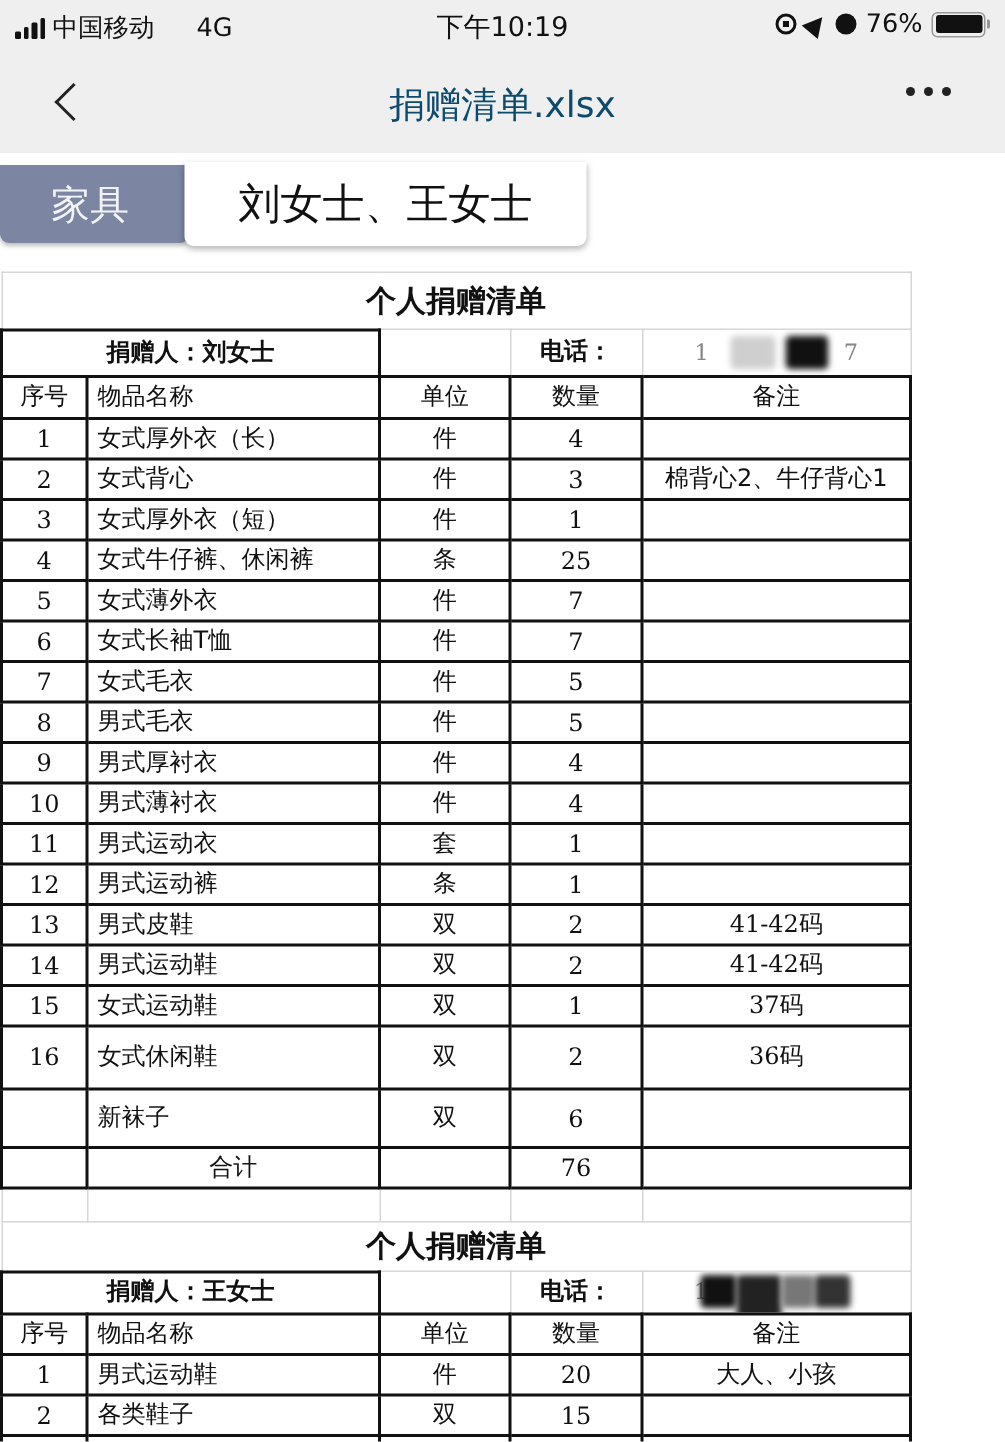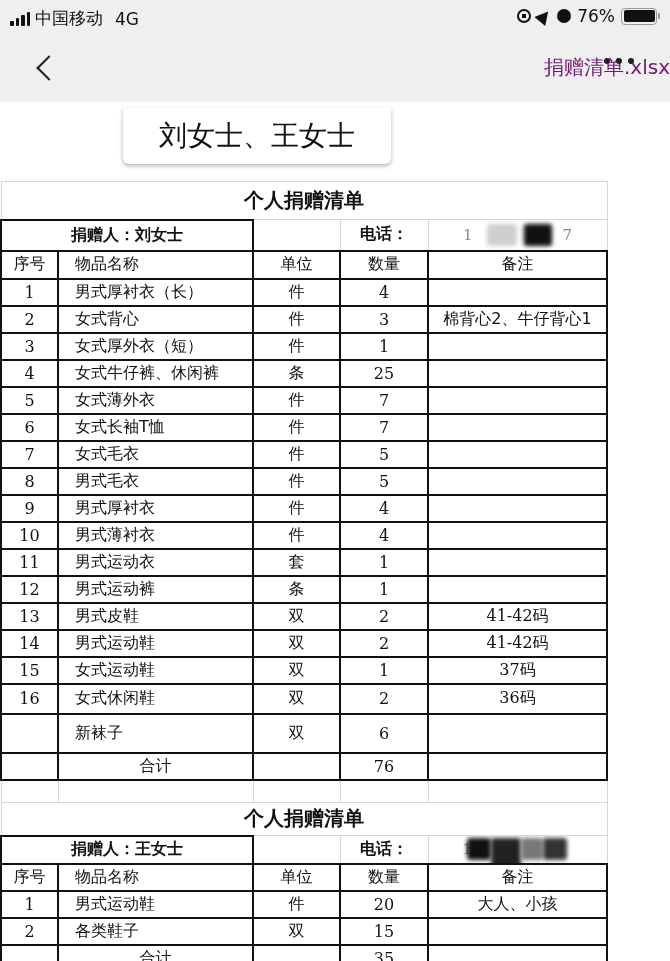--- a/index.html
+++ b/index.html
@@ -15,7 +15,7 @@
   .signal span:nth-child(2) { height: 8px; }
   .signal span:nth-child(3) { height: 11px; }
   .signal span:nth-child(4) { height: 14px; }
-  .net { margin-left: 12px; }
+  .net { margin-left: 28px; }
   .sb-center { position: absolute; left: 0; right: 0; top: 6px; text-align: center; font-size: 18px; color: #111; }
   .sb-right { position: absolute; right: 10px; top: 6px; display: flex; align-items: center; gap: 6px; font-size: 17px; color: #111; }
   .ico-lock { width: 14px; height: 14px; border: 2px solid #111; border-radius: 50%; position: relative; }

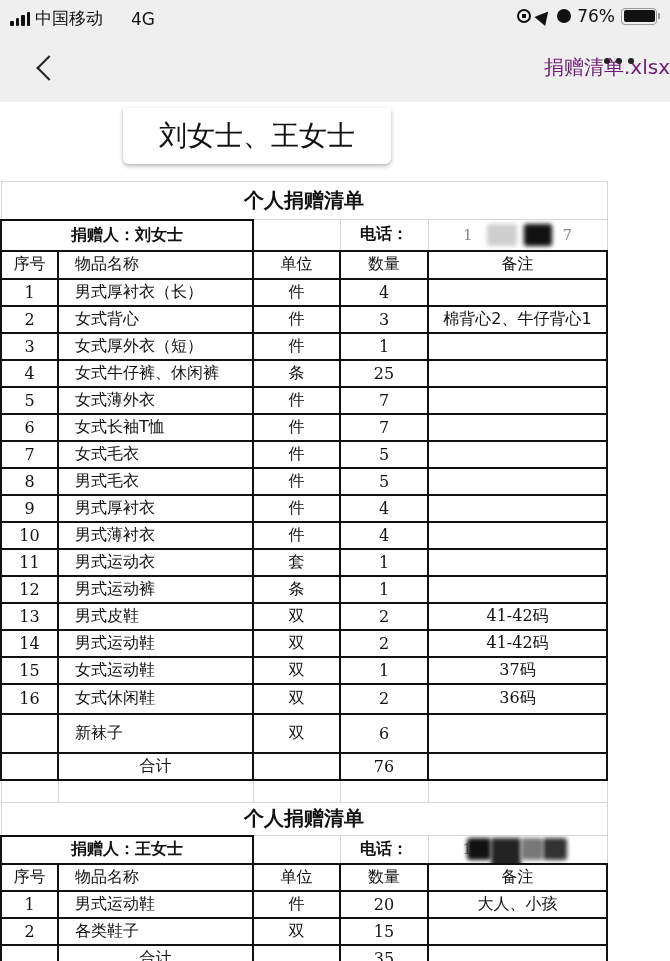--- a/index.html
+++ b/index.html
@@ -69,6 +69,7 @@
     <span>中国移动</span>
     <span class="net">4G</span>
   </div>
+  <div class="sb-center">下午10:19</div>
   <div class="sb-right">
     <div class="ico-lock"></div>
     <div class="ico-loc"></div>

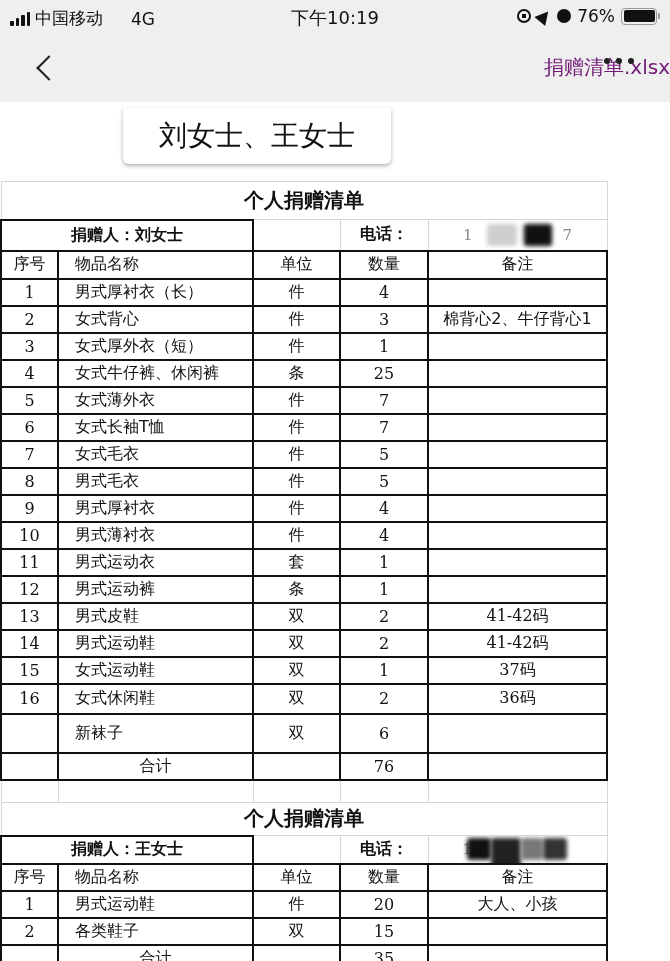--- a/index.html
+++ b/index.html
@@ -31,7 +31,7 @@
   .navbar { position: absolute; left: 0; top: 36px; width: 670px; height: 66px; background: #efefef; }
   .back { position: absolute; left: 32px; top: 14px; width: 22px; height: 36px; cursor: pointer; }
   .back::before { content: ""; position: absolute; left: 8px; top: 9px; width: 16px; height: 16px; border-left: 2.5px solid #222; border-bottom: 2.5px solid #222; transform: rotate(45deg); }
-  .nav-title { position: absolute; left: 0; right: 0; top: 18px; text-align: right; font-size: 20px; color: #701a75; }
+  .nav-title { position: absolute; left: 0; right: 0; top: 18px; text-align: center; font-size: 24px; color: #0c4a6e; }
   .more { position: absolute; right: 36px; top: 22px; display: flex; gap: 6px; cursor: pointer; }
   .more span { width: 6px; height: 6px; background: #222; border-radius: 50%; }
 

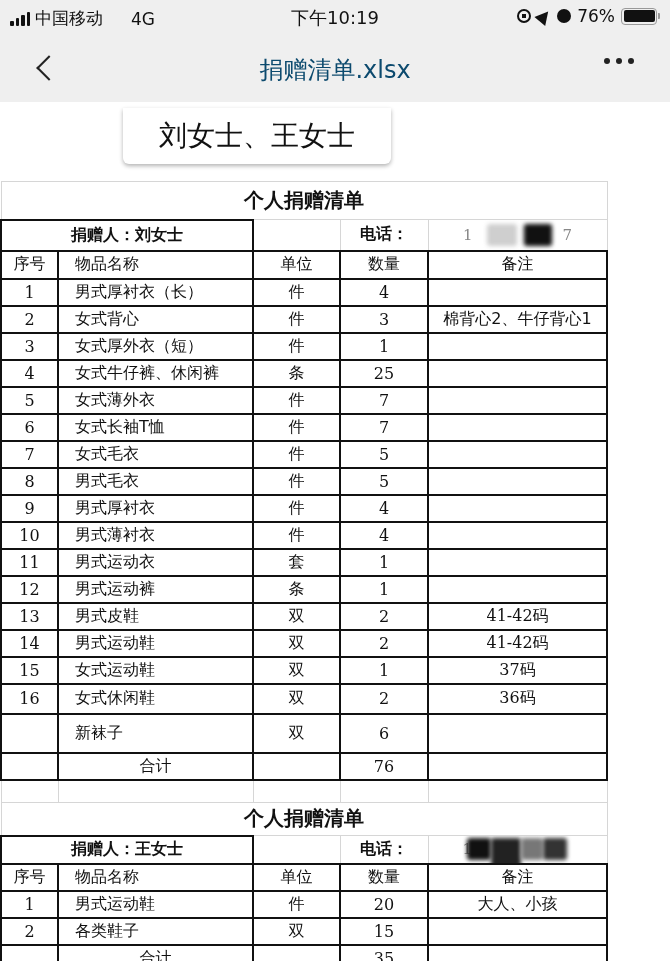--- a/index.html
+++ b/index.html
@@ -95,6 +95,7 @@
 </div>
 
 <div class="tabs">
+  <div class="tab-inactive">家具</div>
   <div class="tab-active">刘女士、王女士</div>
 </div>
 

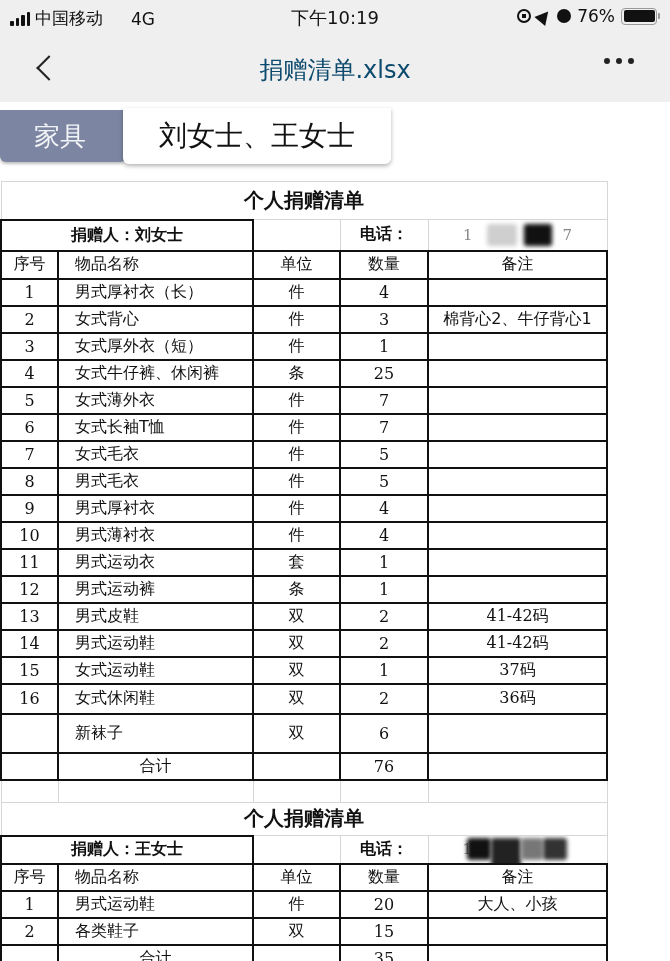--- a/index.html
+++ b/index.html
@@ -45,7 +45,7 @@
   table { border-collapse: collapse; table-layout: fixed; width: 606px; }
   td { font-family: "DejaVu Serif", "Liberation Serif", serif; font-size: 16px; color: #111; text-align: center; vertical-align: middle; padding: 0; overflow: hidden; white-space: nowrap; }
   td.cjk { font-family: "DejaVu Sans", "Liberation Sans", sans-serif; }
-  td.left { text-align: left; padding-left: 16px; }
+  td.left { text-align: left; padding-left: 6px; }
   .b { border: 2px solid #111; }
   .g { border: 1.5px solid #d6d6d6; }
   .title-cell { font-family: "DejaVu Sans", "Liberation Sans", sans-serif; font-size: 20px; font-weight: bold; border: 1.5px solid #d6d6d6; }

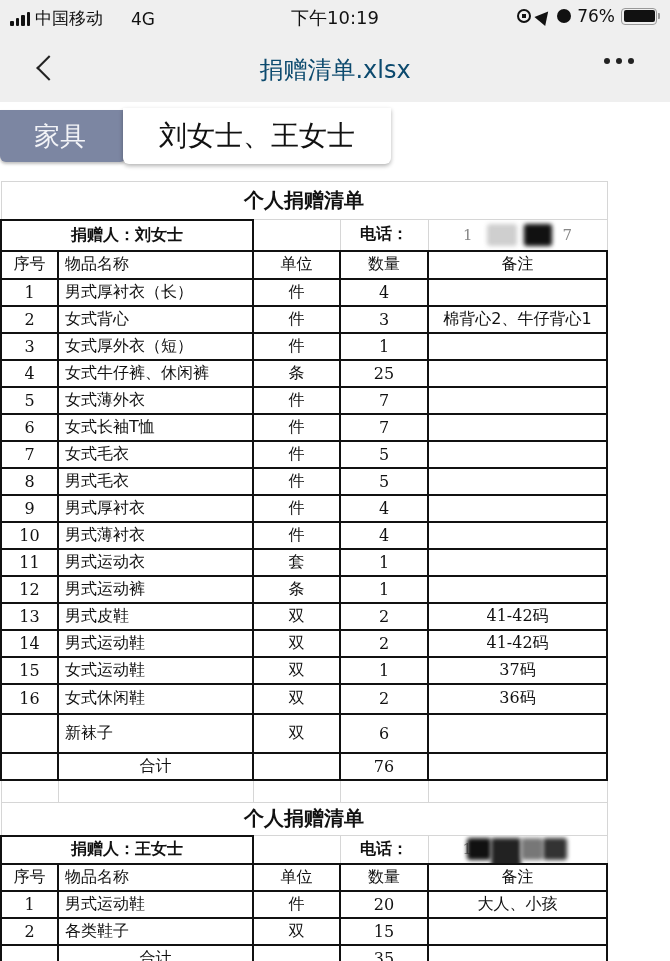--- a/index.html
+++ b/index.html
@@ -132,7 +132,7 @@
     </tr>
     <tr style="height:27px">
           <td class="b">1</td>
-          <td class="b cjk left">男式厚衬衣（长）</td>
+          <td class="b cjk left">女式厚外衣（长）</td>
           <td class="b cjk">件</td>
           <td class="b">4</td>
           <td class="b cjk"></td>

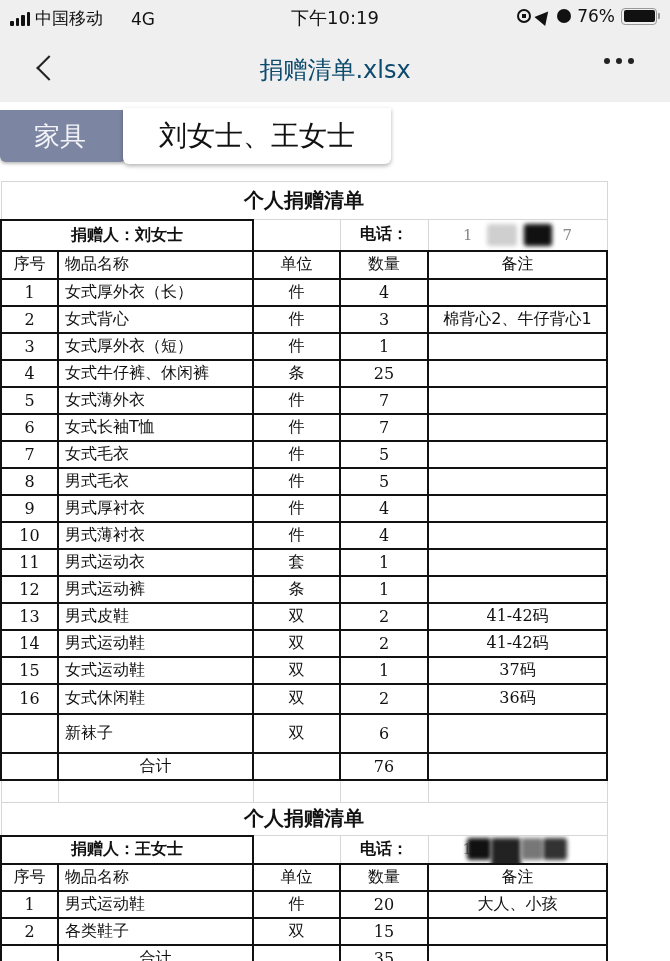--- a/index.html
+++ b/index.html
@@ -235,7 +235,7 @@
           <td class="b">1</td>
           <td class="b">37码</td>
         </tr>
-    <tr style="height:30px">
+    <tr style="height:42px">
           <td class="b">16</td>
           <td class="b cjk left">女式休闲鞋</td>
           <td class="b cjk">双</td>

